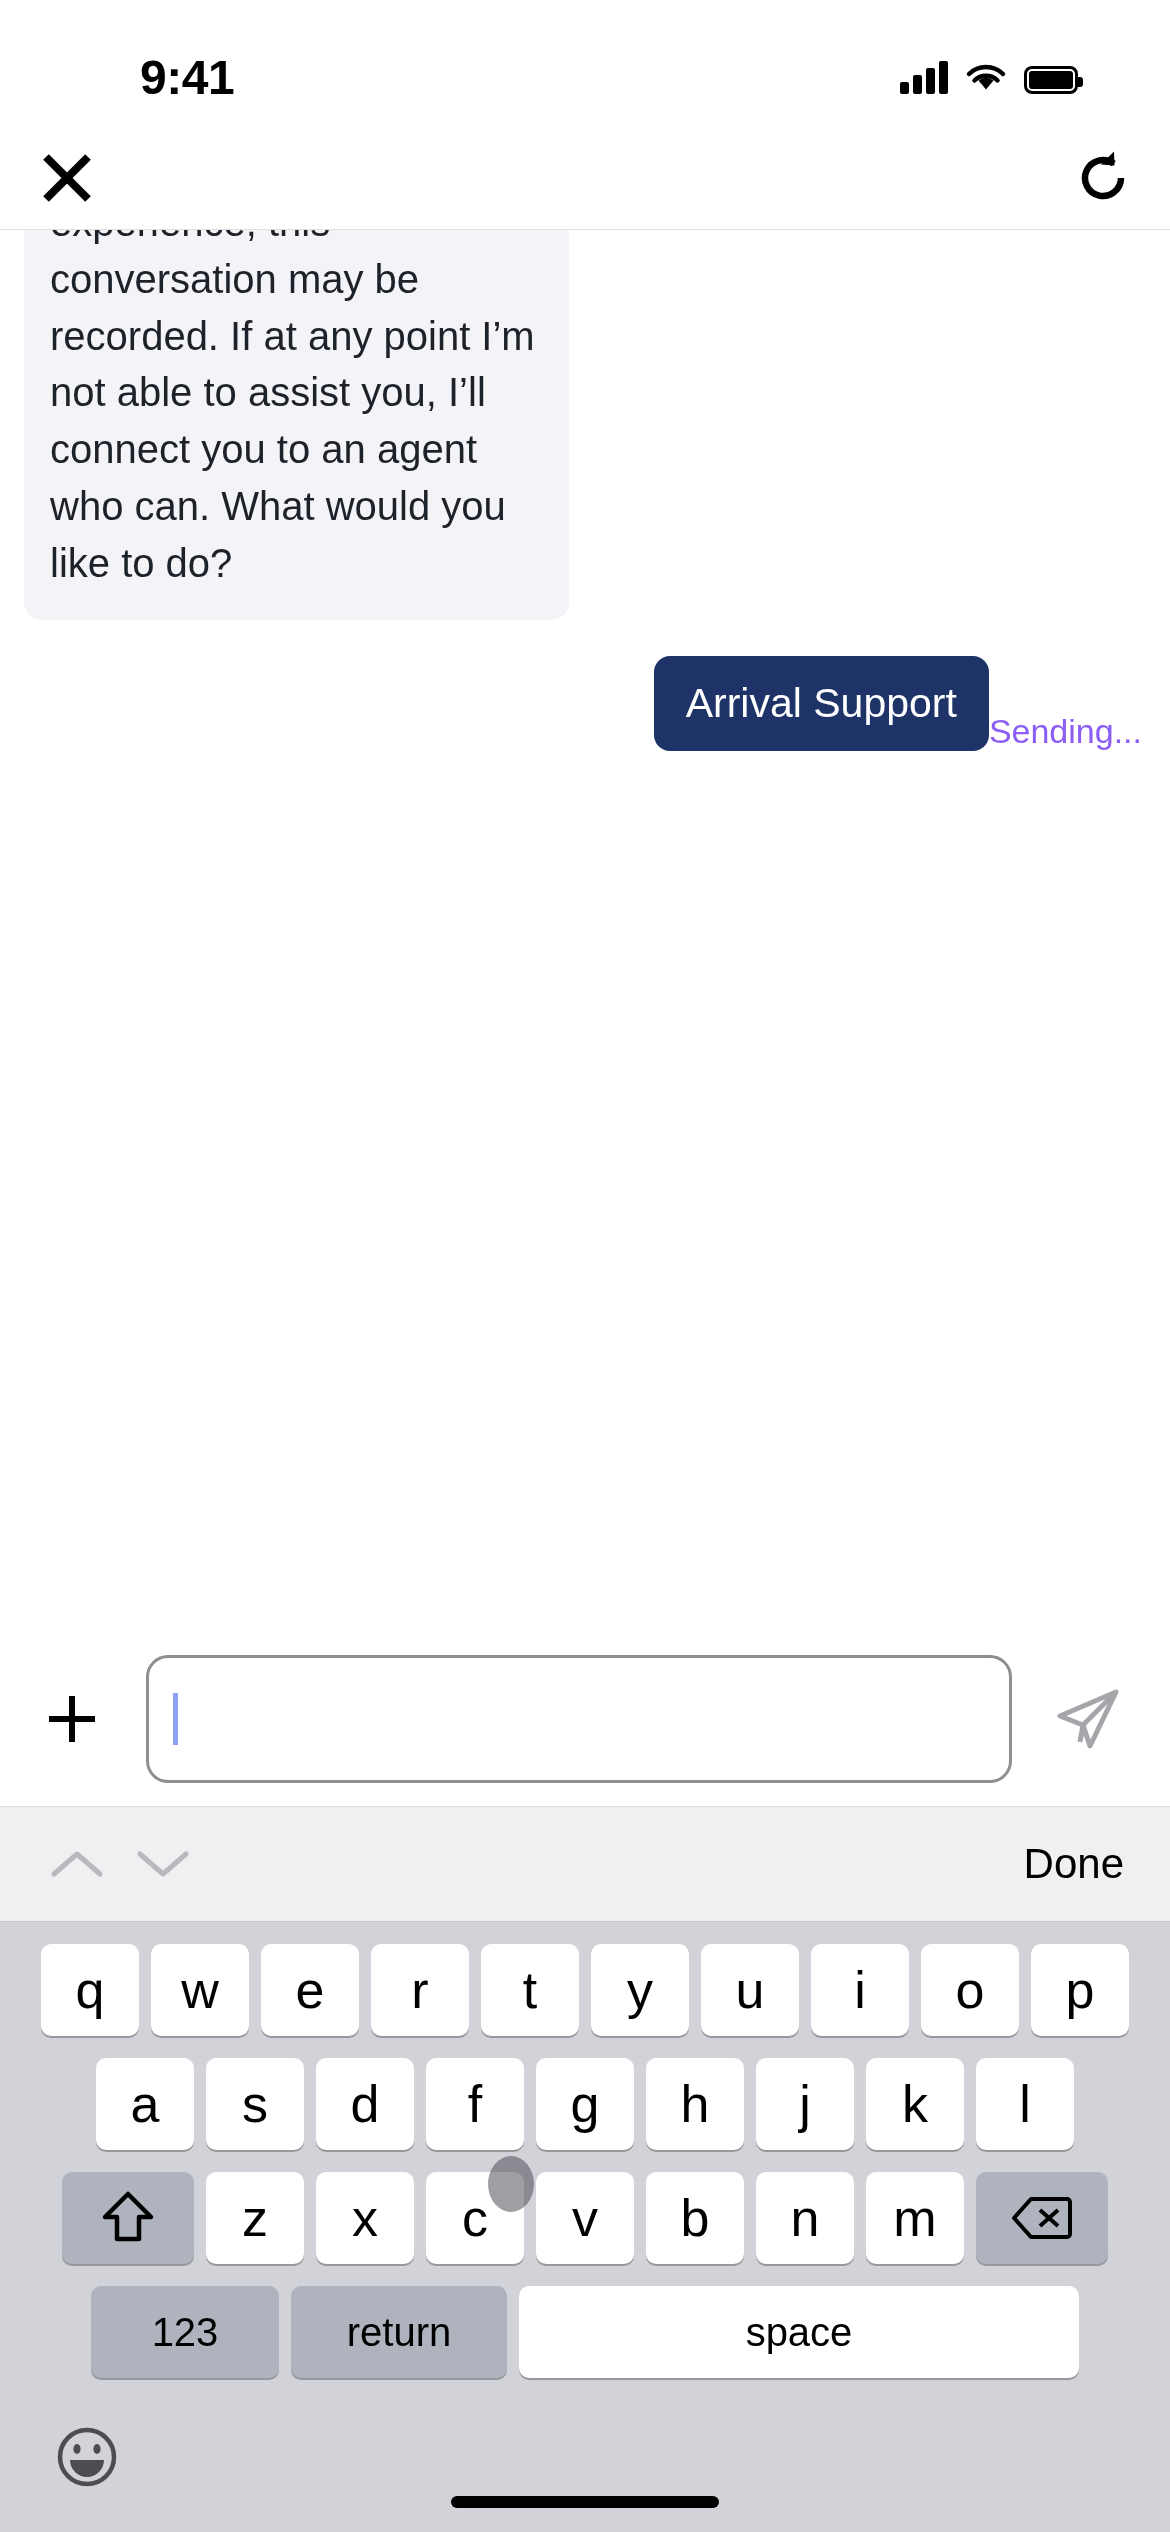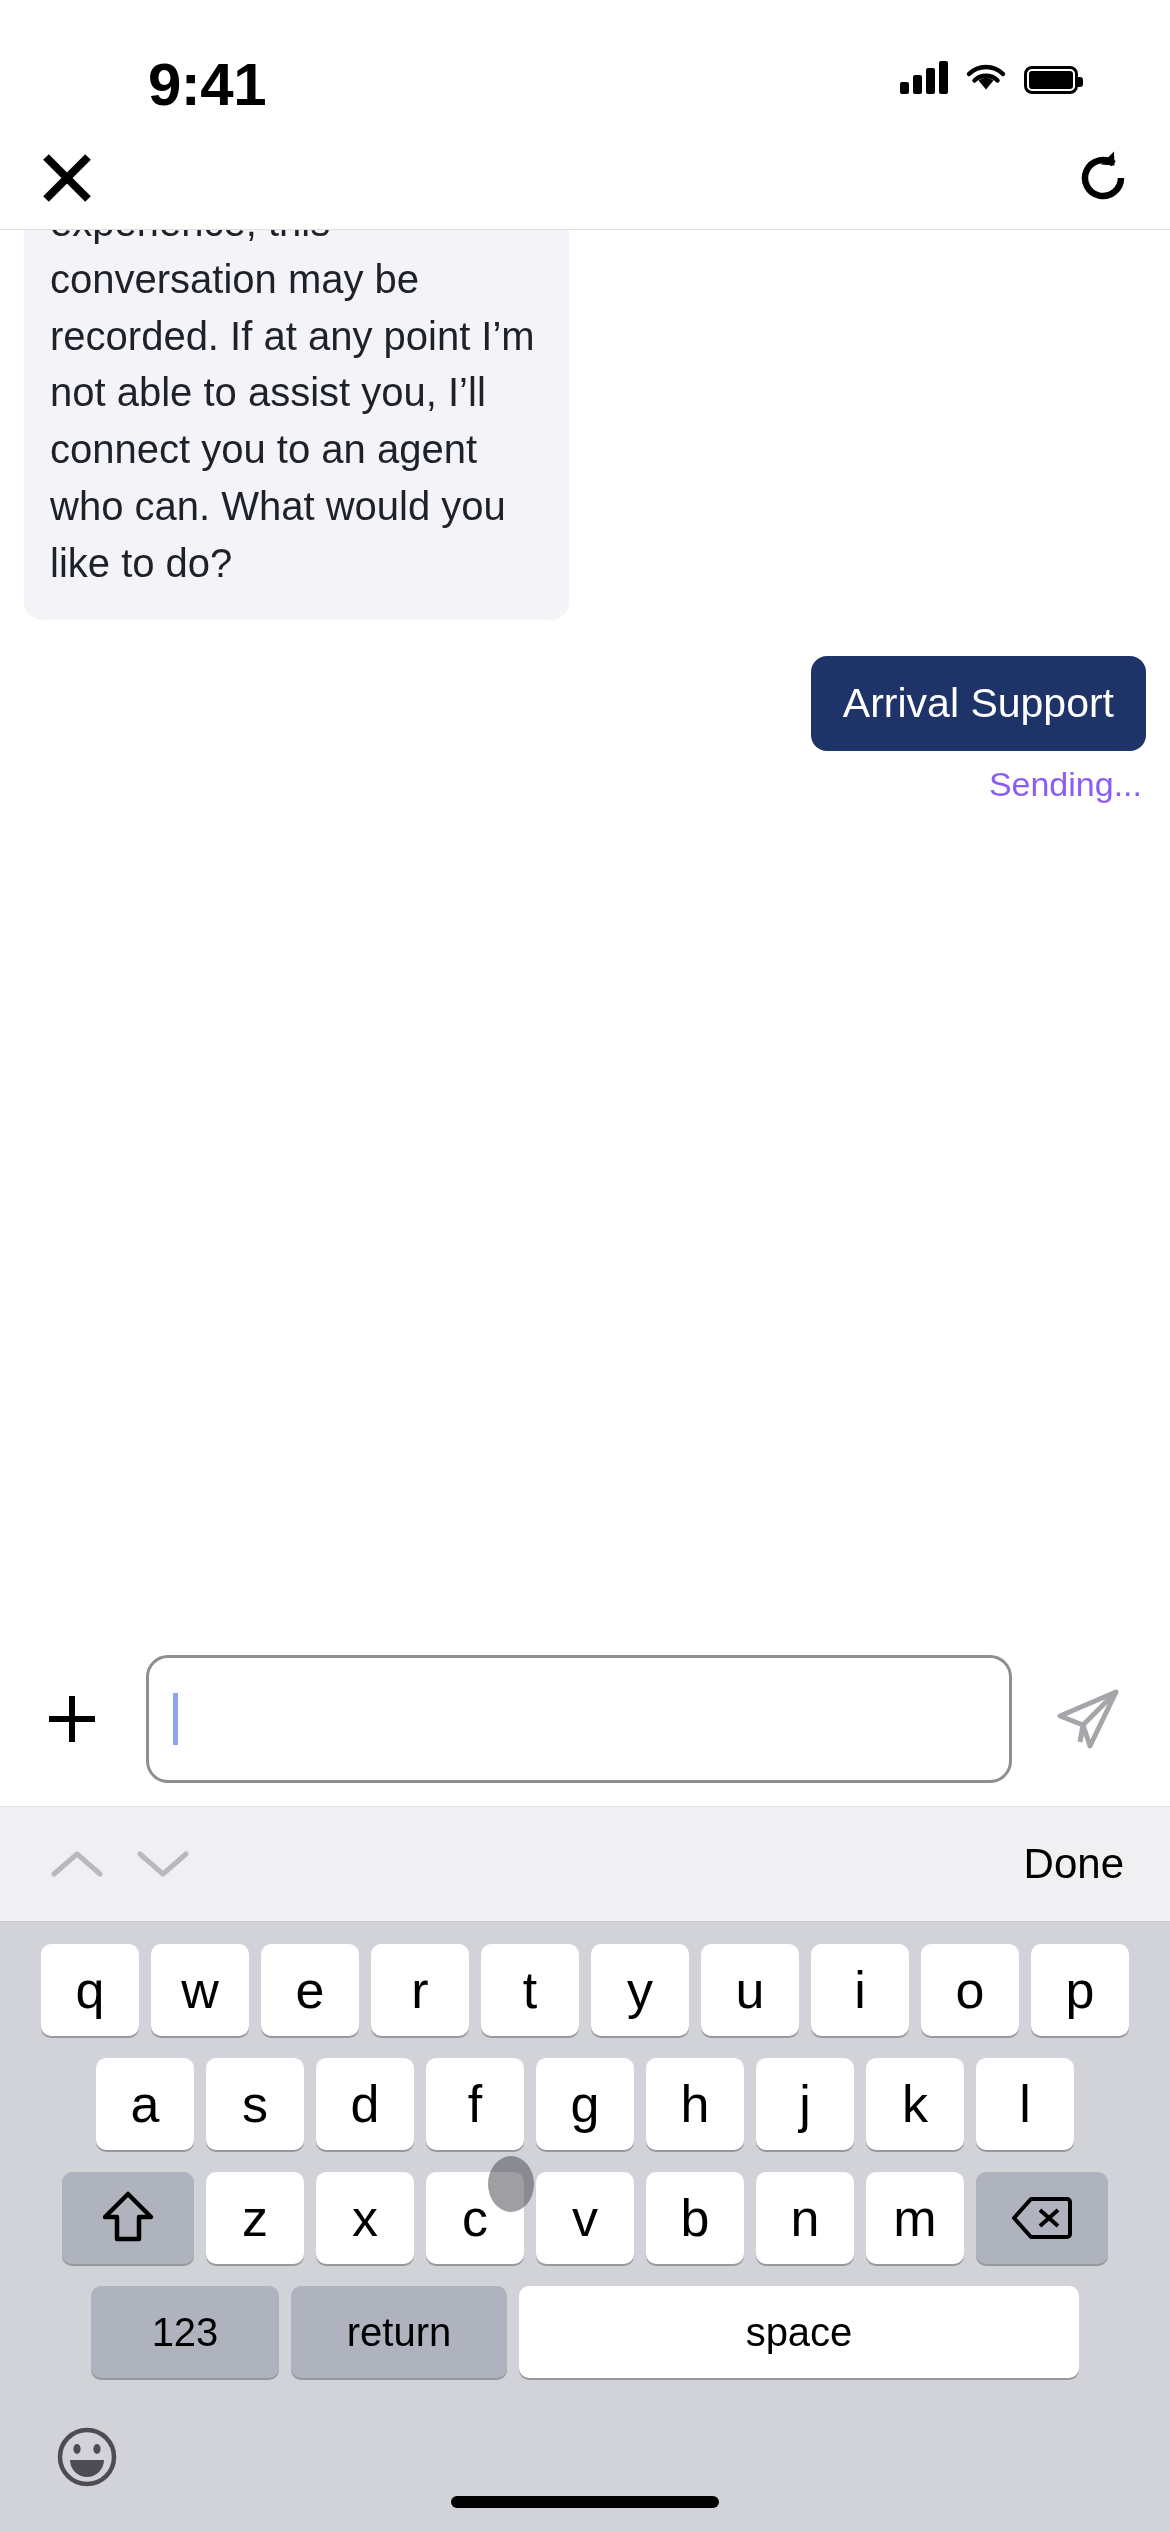--- a/index.html
+++ b/index.html
@@ -28,9 +28,9 @@
   }
   .status-time {
     position: absolute;
-    left: 148px;
+    left: 140px;
     top: 50px;
-    font-size: 60px;
+    font-size: 48px;
     font-weight: bold;
     color: #000;
     letter-spacing: -0.5px;

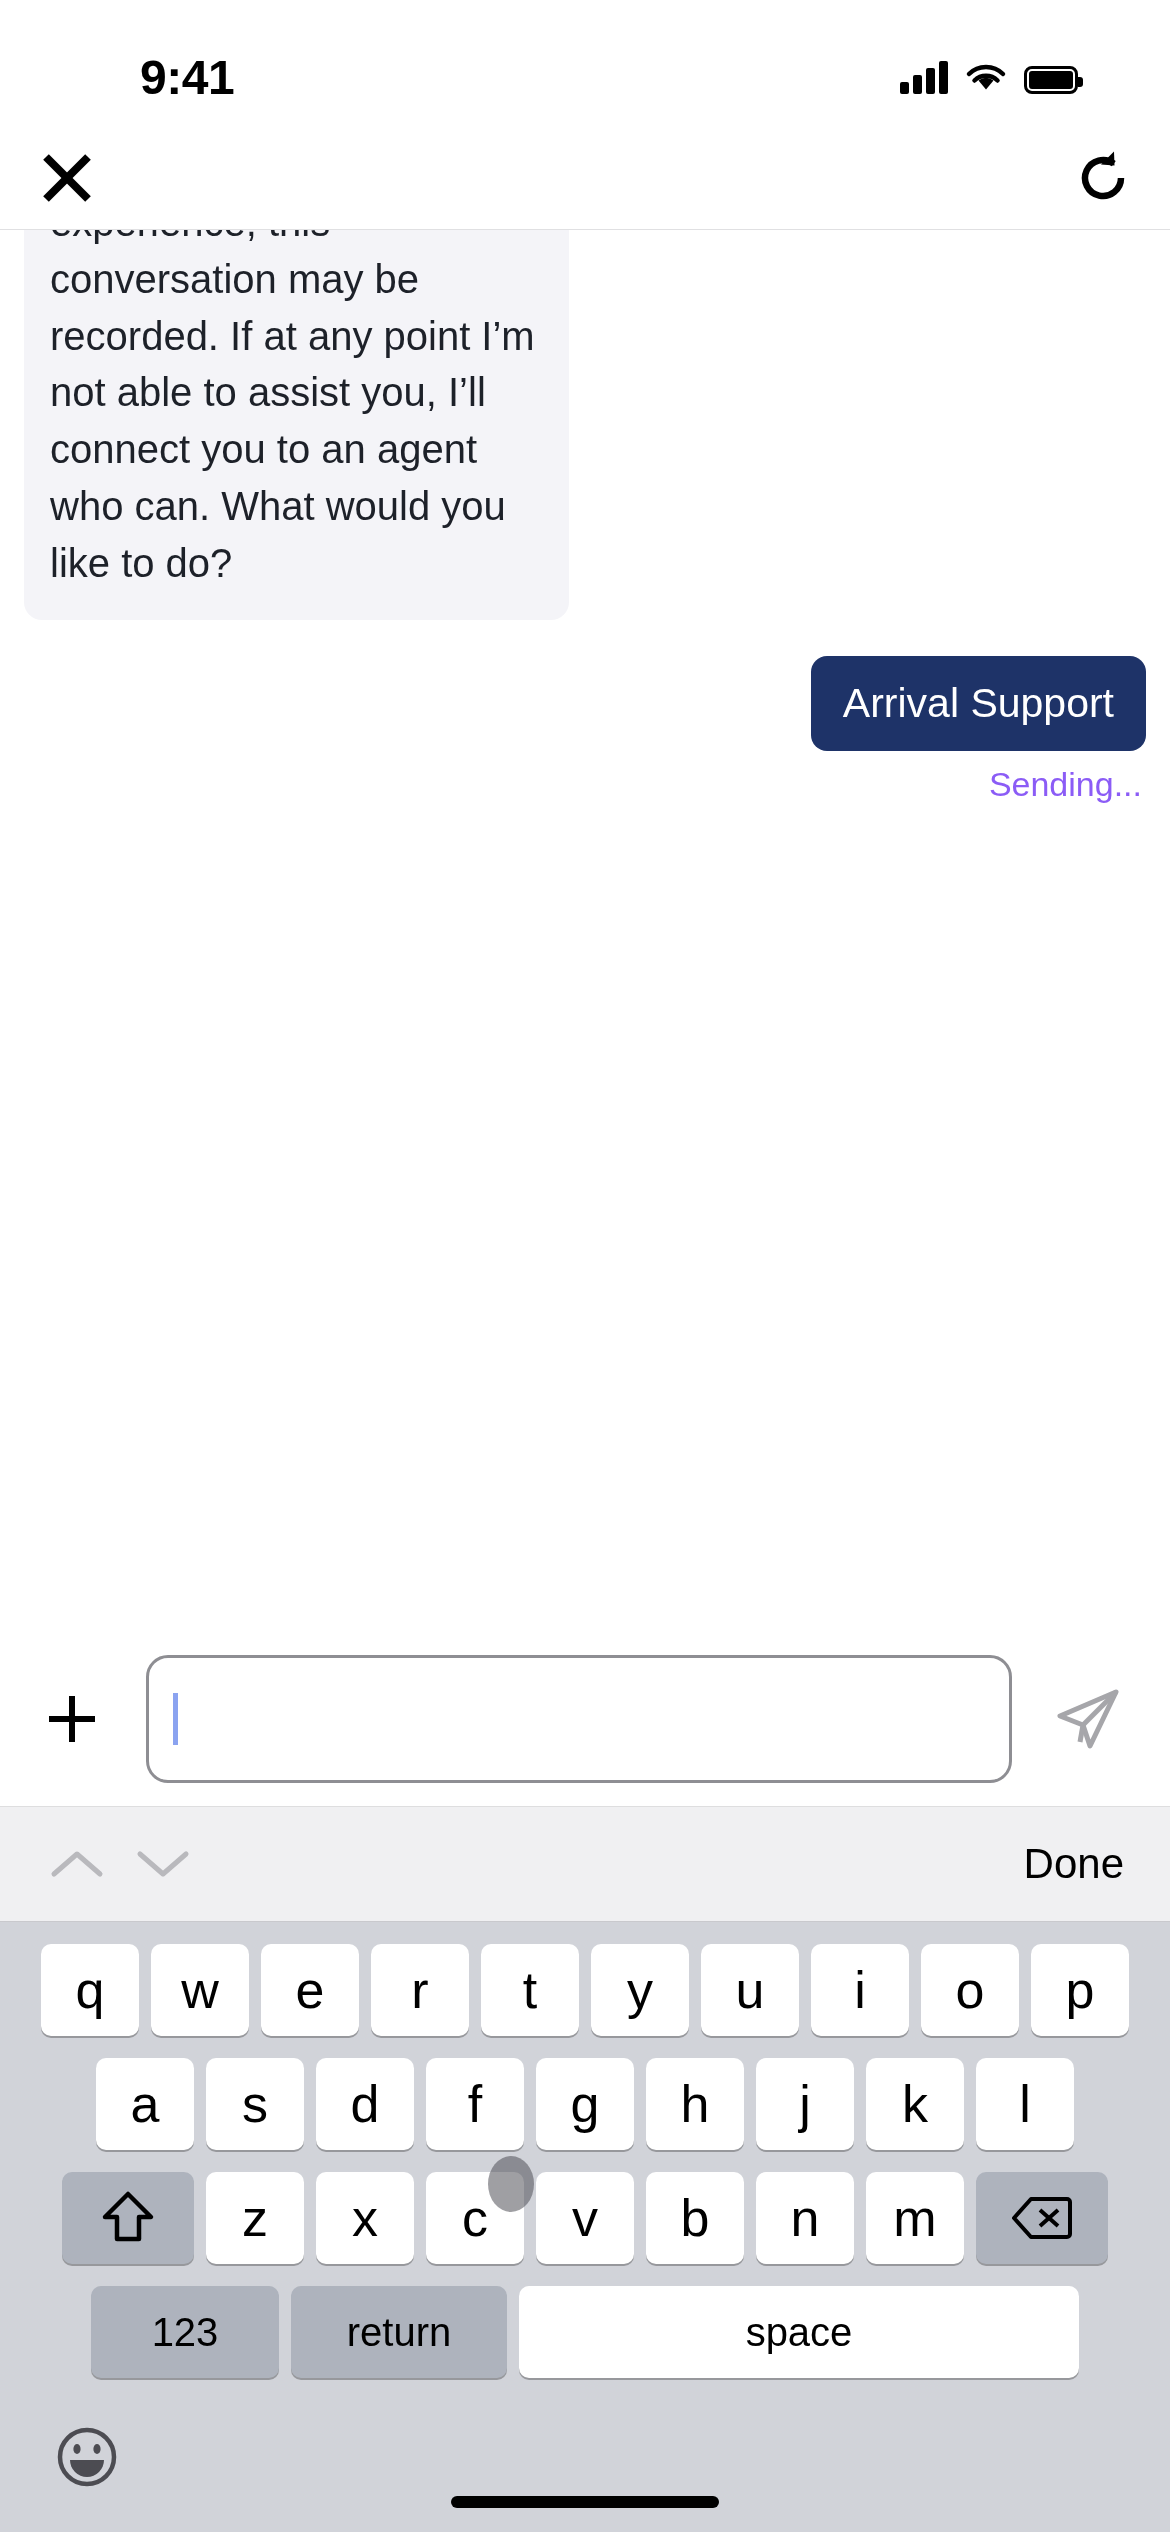--- a/index.html
+++ b/index.html
@@ -115,7 +115,7 @@
     line-height: 1.25;
     font-weight: 400;
   }
-  .user-block { display: flex; flex-direction: column; align-items: flex-end; margin-top: 36px; text-align: center; }
+  .user-block { display: flex; flex-direction: row; align-items: flex-end; margin-top: 36px; text-align: center; }
   .sending {
     font-size: 34px;
     color: #8b5cf6;

